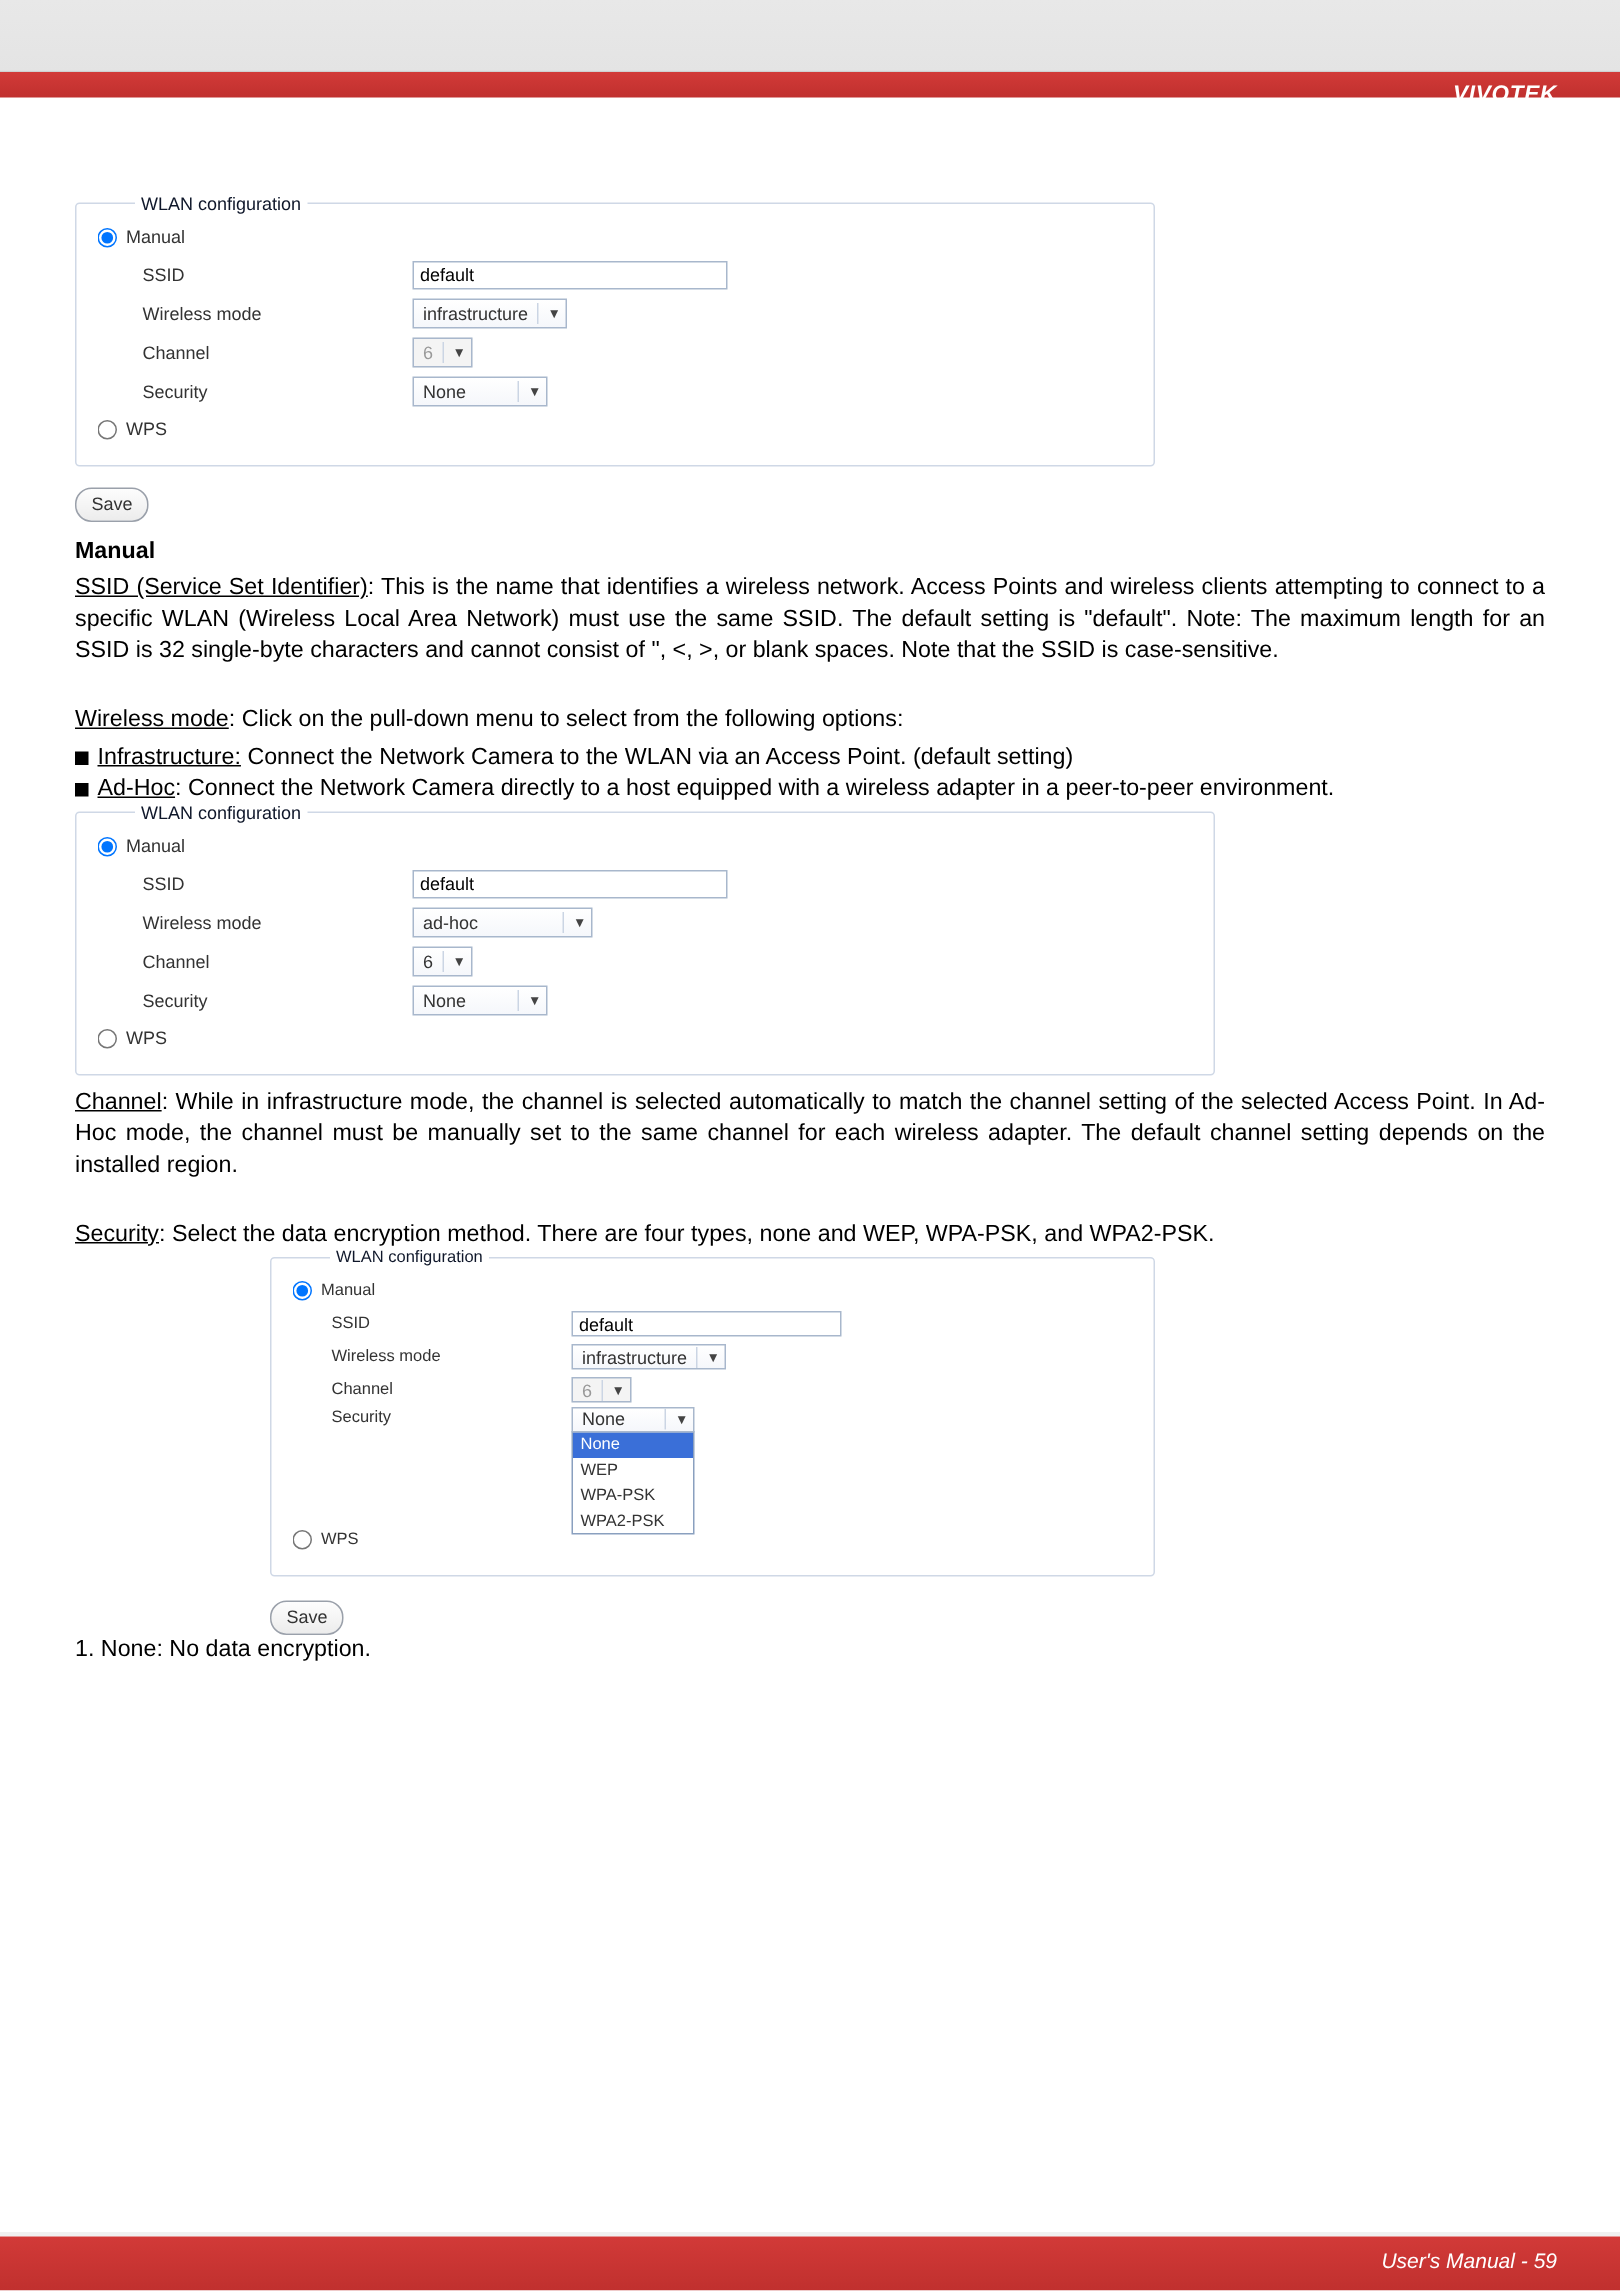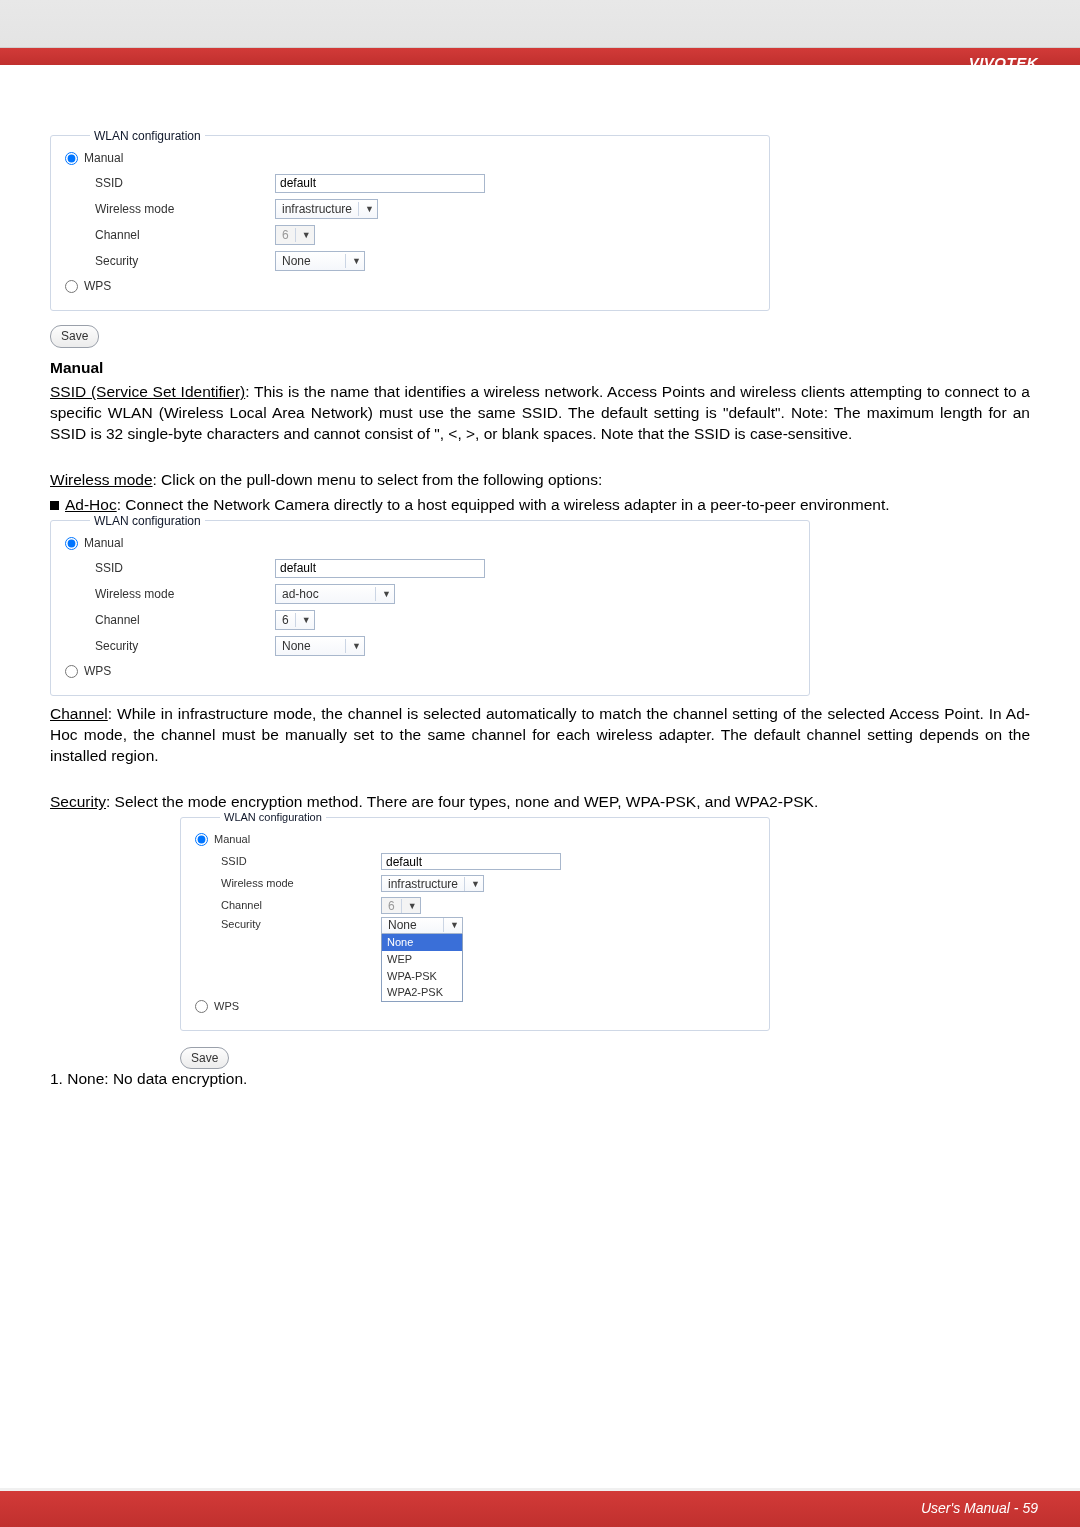--- a/index.html
+++ b/index.html
@@ -166,6 +166,10 @@
   <p>
     <span class="u">Wireless mode</span><span>: Click on the pull-down menu to select from the following options:</span>
   </p>
+  <div class="bullet-row">
+    <span class="bullet-sq"></span>
+    <span class="txt"><span class="u">Infrastructure:</span><span> Connect the Network Camera to the WLAN via an Access Point. (default setting)</span></span>
+  </div>
   <div class="bullet-row">
     <span class="bullet-sq"></span>
     <span class="txt"><span class="u">Ad-Hoc</span><span>: Connect the Network Camera directly to a host equipped with a wireless adapter in a peer-to-peer environment.</span></span>

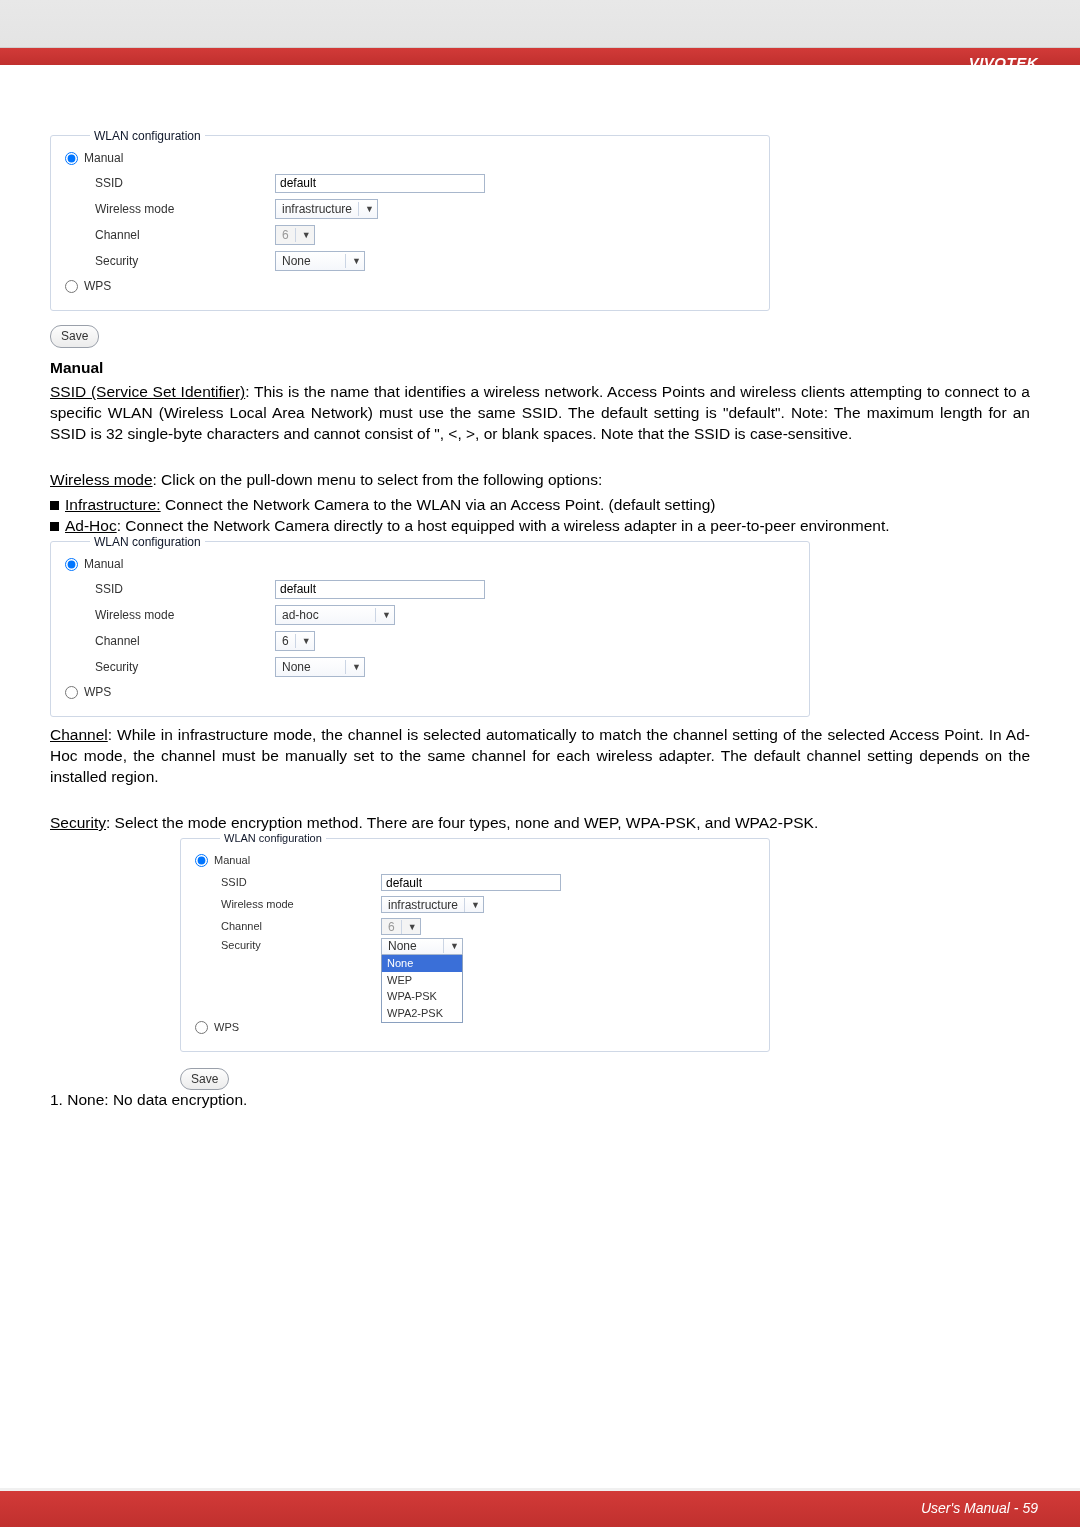--- a/index.html
+++ b/index.html
@@ -223,7 +223,7 @@
   </p>
   <br>
   <p>
-    <span class="u">Security</span><span>: Select the mode encryption method. There are four types, none and WEP, WPA-PSK, and WPA2-PSK.</span>
+    <span class="u">Security</span><span>: Select the data encryption method. There are four types, none and WEP, WPA-PSK, and WPA2-PSK.</span>
   </p>
 
   

